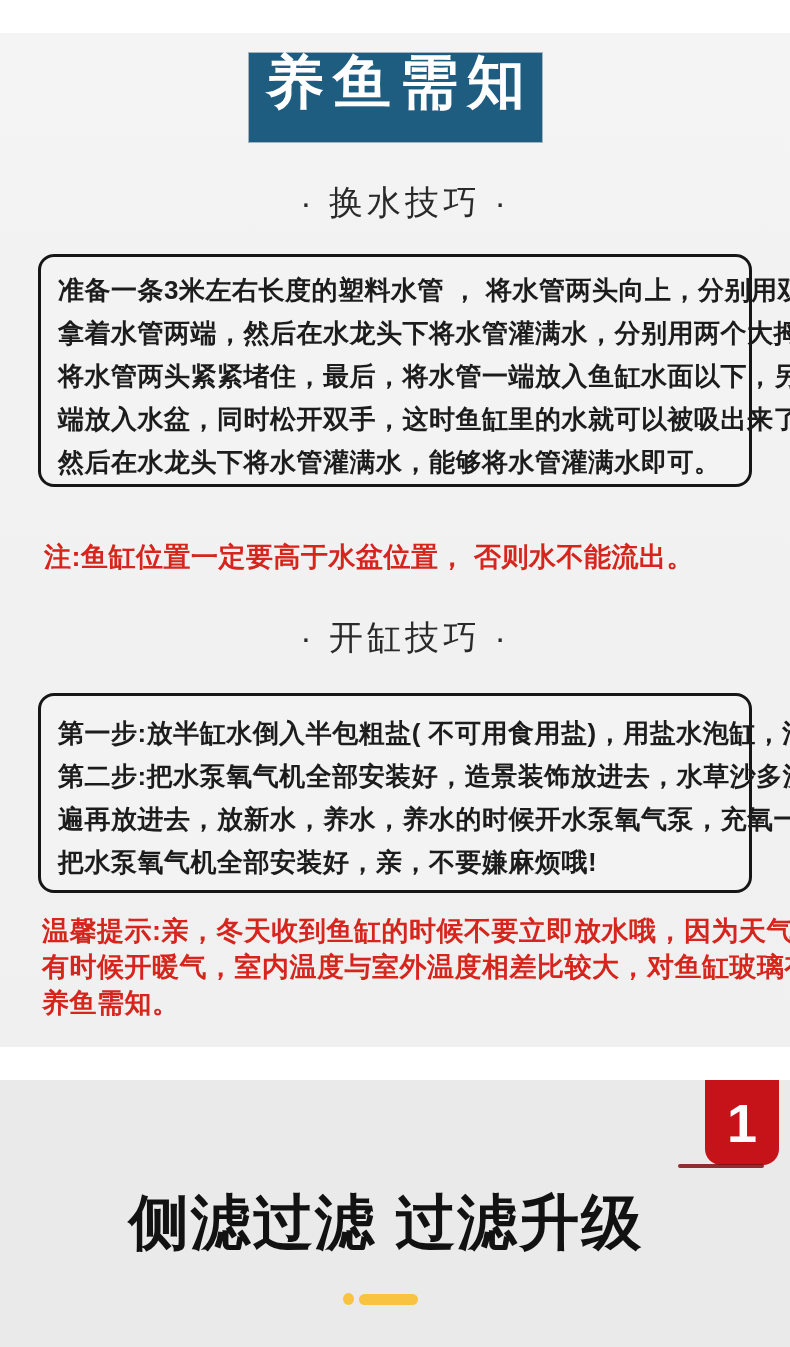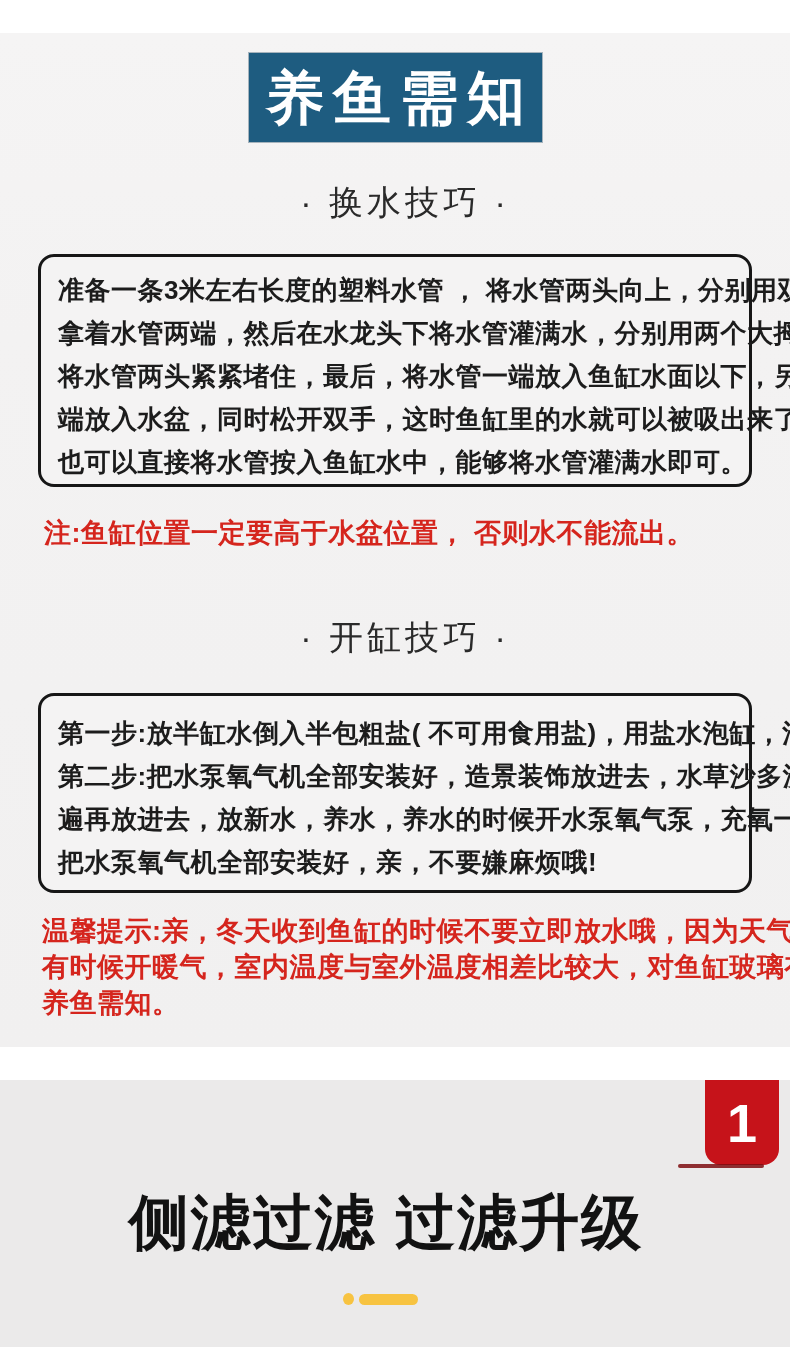--- a/index.html
+++ b/index.html
@@ -38,7 +38,7 @@
     width:293px; height:89px;
     background:var(--banner-bg);
     box-shadow:0 0 0 1px rgba(20,60,85,.35);
-    display:flex; align-items:center; justify-content:center;
+    display:flex; justify-content:center;
   }
   .notice-banner .banner-text{
     color:#ffffff;

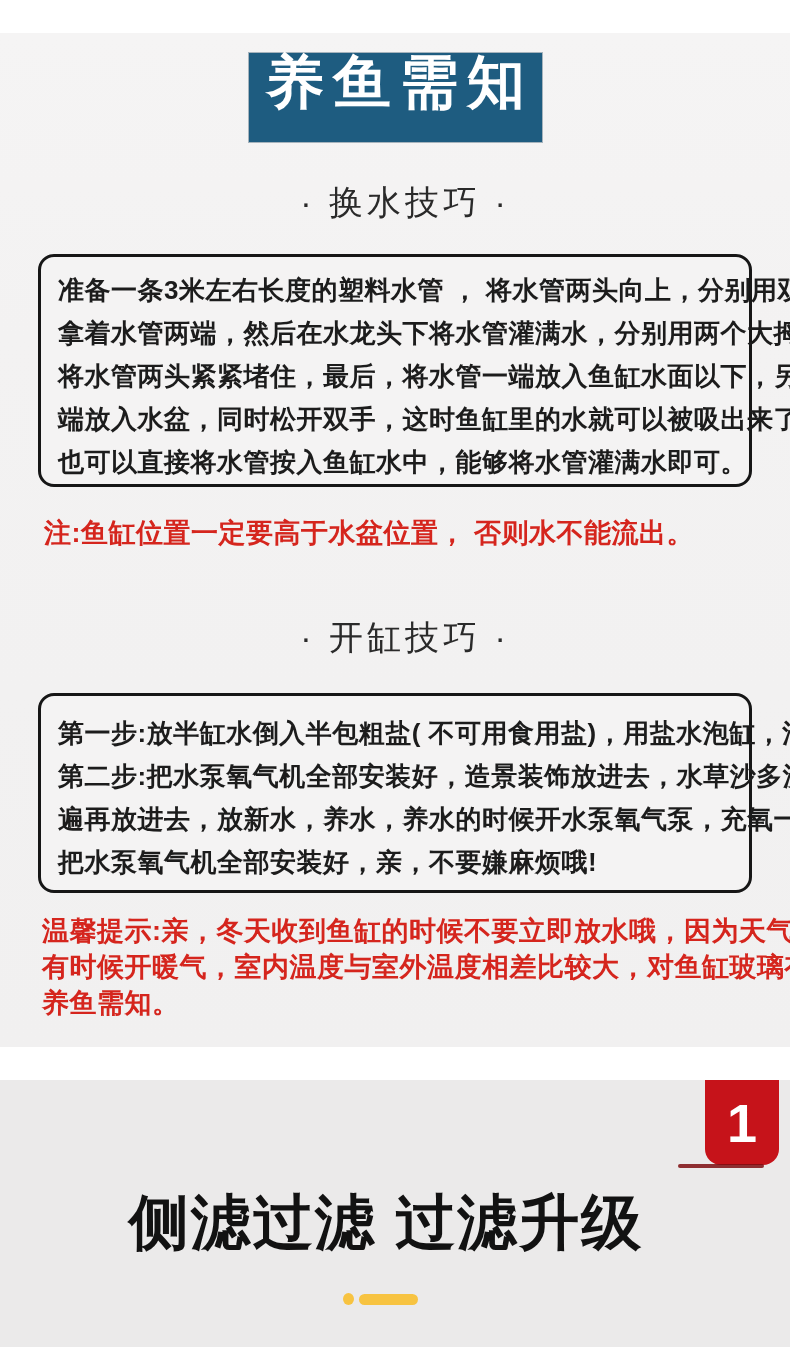--- a/index.html
+++ b/index.html
@@ -191,7 +191,7 @@
       <div class="tip-line">拿着水管两端，然后在水龙头下将水管灌满水，分别用两个大拇指</div>
       <div class="tip-line">将水管两头紧紧堵住，最后，将水管一端放入鱼缸水面以下，另一</div>
       <div class="tip-line">端放入水盆，同时松开双手，这时鱼缸里的水就可以被吸出来了。</div>
-      <div class="tip-line">也可以直接将水管按入鱼缸水中，能够将水管灌满水即可。</div>
+      <div class="tip-line">然后在水龙头下将水管灌满水，能够将水管灌满水即可。</div>
     </div>
 
     <div class="red-note">注:鱼缸位置一定要高于水盆位置， 否则水不能流出。</div>

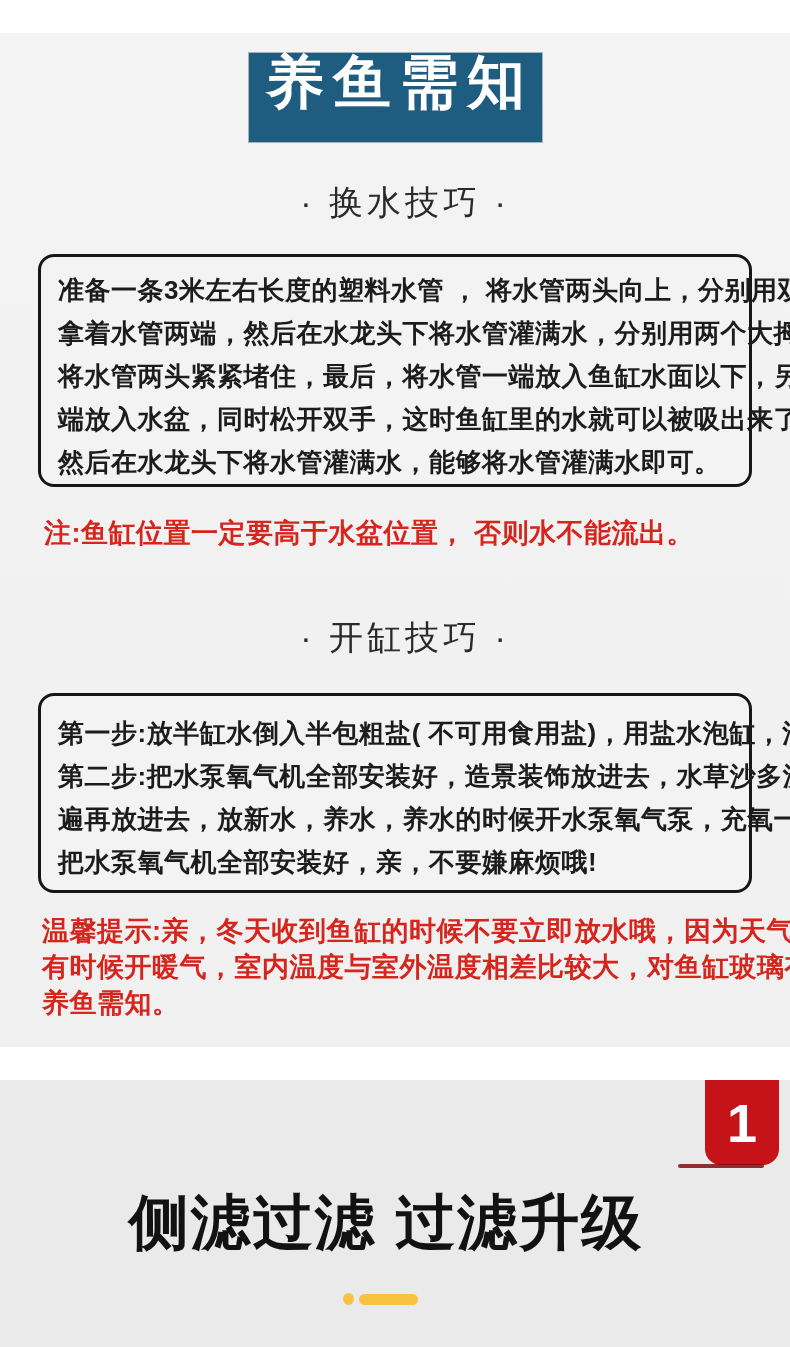--- a/index.html
+++ b/index.html
@@ -83,7 +83,7 @@
   .tip-box.box-2{top:660px; height:200px; padding-top:16px;}
   .red-note{
     position:absolute;
-    left:44px; top:482px;
+    left:44px; top:506px;
     width:730px;
     color:var(--accent-red);
     font-size:27px;

